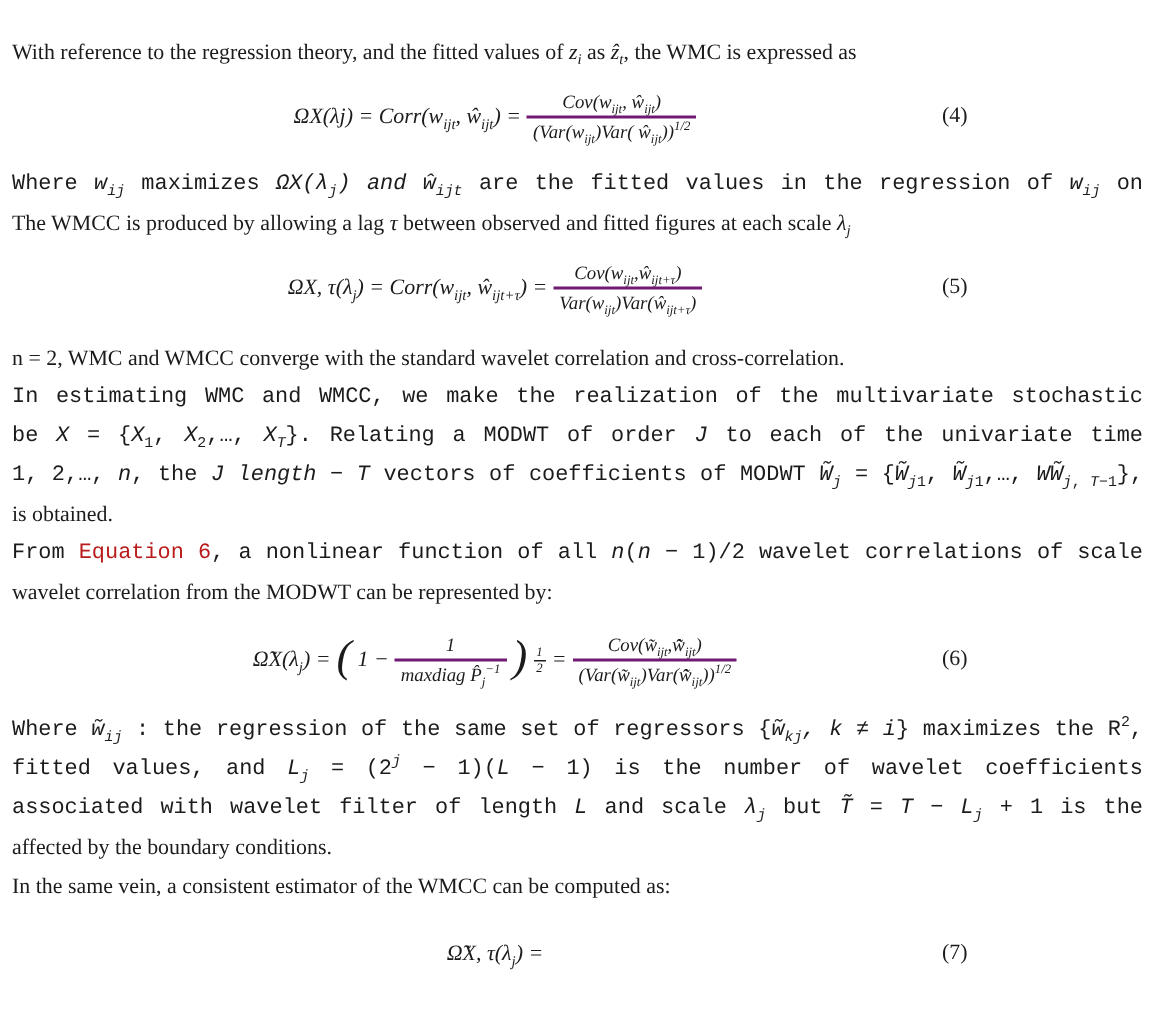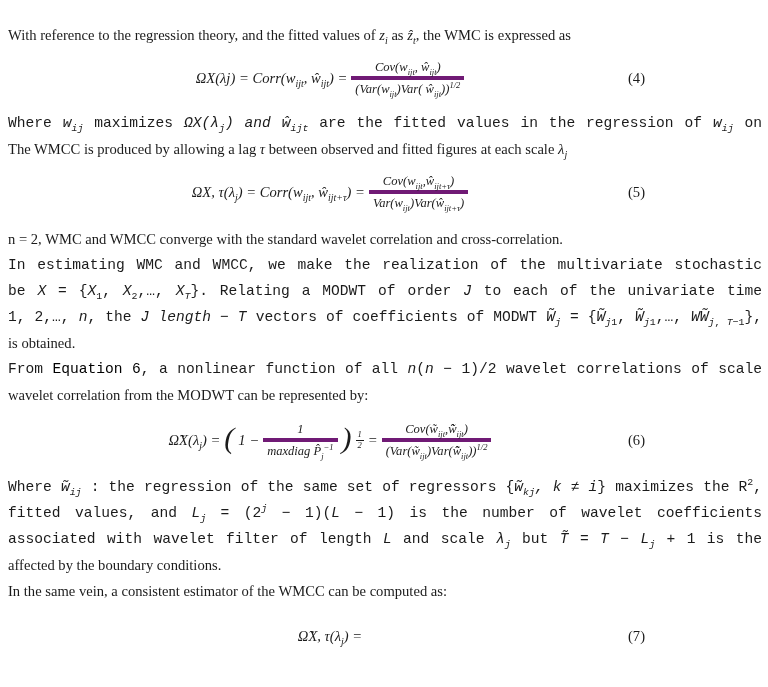--- a/index.html
+++ b/index.html
@@ -30,7 +30,7 @@
     display:inline-block;vertical-align:middle;text-align:center;
     font-size:0.86em;line-height:1.3;
   }
-  .frac .num{display:block;border-bottom:4px solid #701a75;padding:0 4px 1px;font-family:Liberation Serif, serif;}
+  .frac .num{display:block;border-bottom:2px solid #701a75;padding:0 4px 1px;font-family:Liberation Serif, serif;}
   .frac .den{display:block;padding:1px 4px 0;}
   .bigp{font-size:30px;font-weight:400;line-height:1;position:relative;top:-2px;margin:0;}
   .vexp{

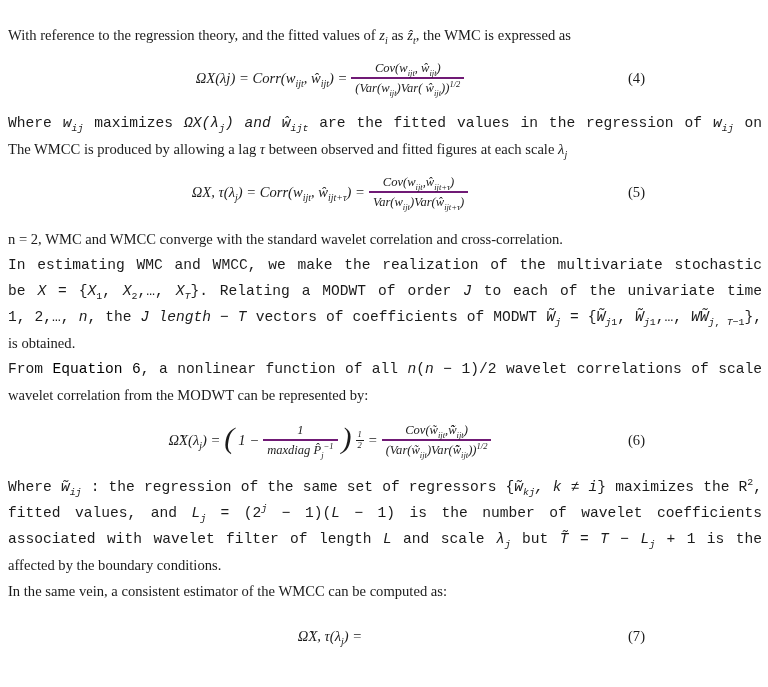--- a/index.html
+++ b/index.html
@@ -86,7 +86,7 @@
   <p class="line j">1, 2,…, <i>n</i>, the <i>J length − T</i> vectors of coefficients of MODWT <i>W̃<sub>j</sub></i> =  {<i>W̃</i><sub><i>j</i>1</sub>, <i>W̃</i><sub><i>j</i>1</sub>,…, <i>WW̃</i><sub><i>j</i>, <i>T</i>−1</sub>}, <i>for j</i> =  0, 1,…,<i>J</i></p>
   <p class="line">is obtained.</p>
 
-  <p class="line j"><span>From </span><a class="eqlink" style="color: #000000; margin-top: 17px;">Equation 6</a><span>, a nonlinear function of all <i>n</i>(<i>n</i> − 1)/2 wavelet correlations of scale <i>λ<sub>j</sub></i> and a steady estimator of</span></p>
+  <p class="line j"><span>From </span><a class="eqlink" style="color: #b91c1c; margin-top: 17px;">Equation 6</a><span>, a nonlinear function of all <i>n</i>(<i>n</i> − 1)/2 wavelet correlations of scale <i>λ<sub>j</sub></i> and a steady estimator of</span></p>
   <p class="line">wavelet correlation from the MODWT can be represented by:</p>
 
   <div class="eqrow h56">

